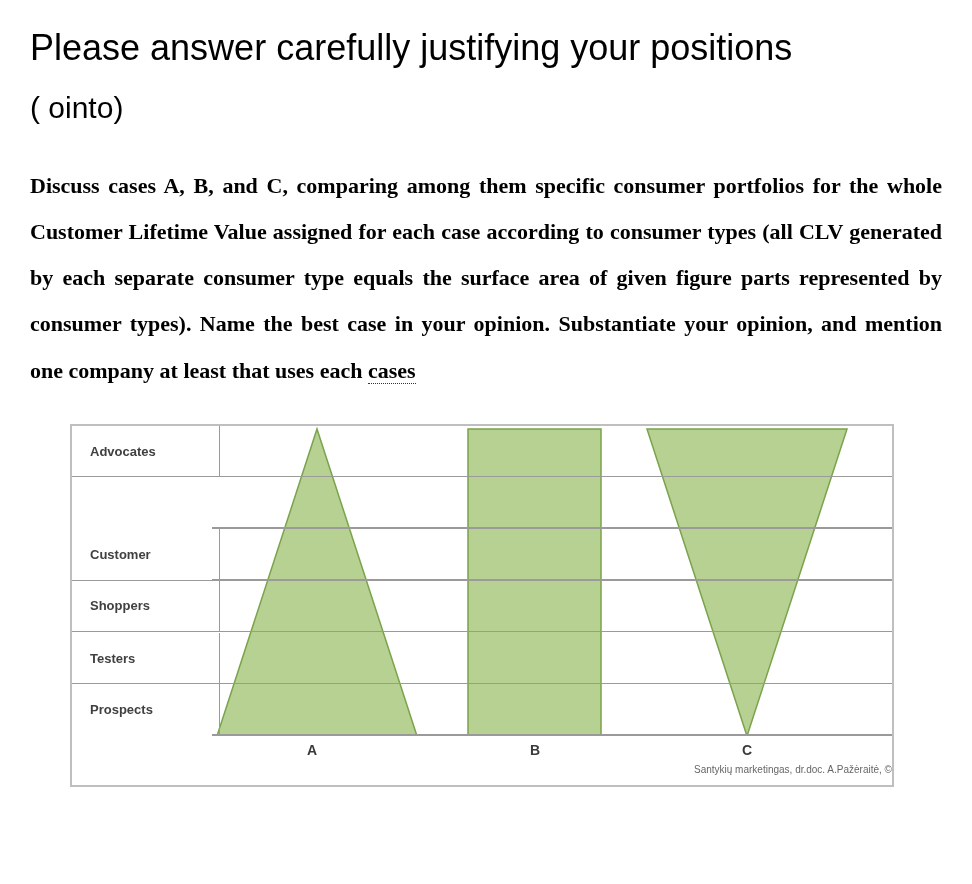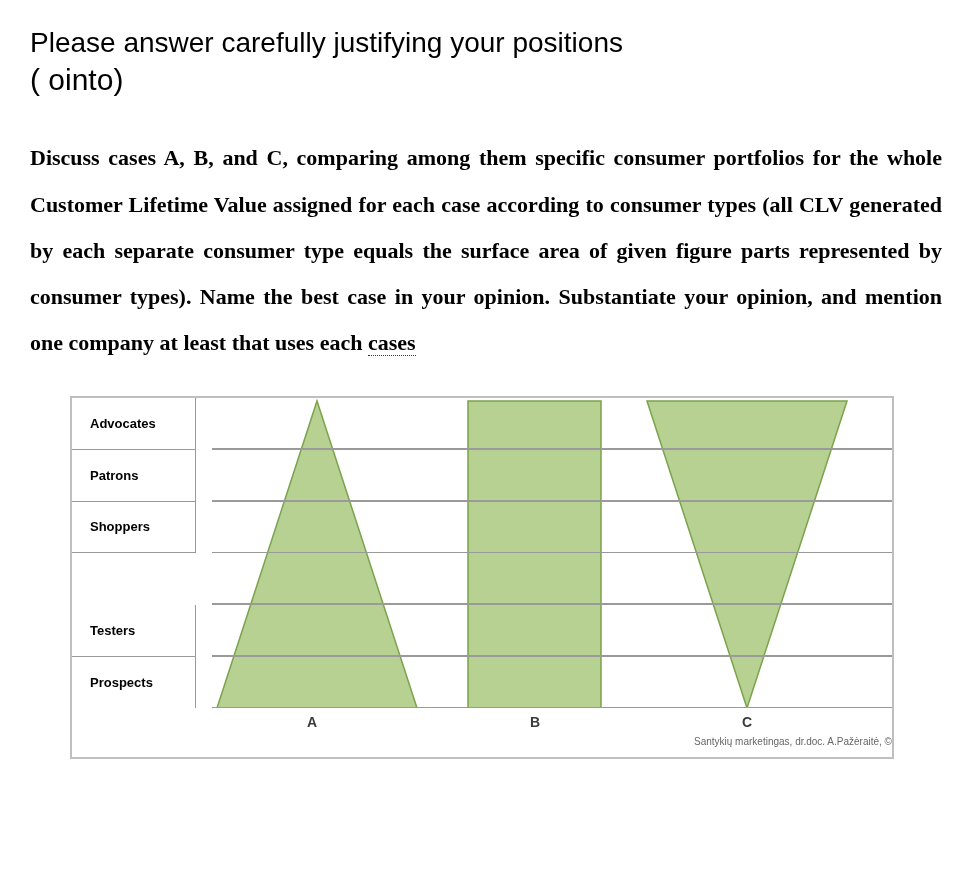--- a/index.html
+++ b/index.html
@@ -12,10 +12,10 @@
     box-sizing: border-box;
   }
   .header-line {
-    font-size: 28px;
+    font-size: 36px;
     font-weight: 400;
     line-height: 1.3;
-    margin-bottom: 4px;
+    margin-bottom: 21px;
   }
   .header-fragment {
     font-size: 30px;

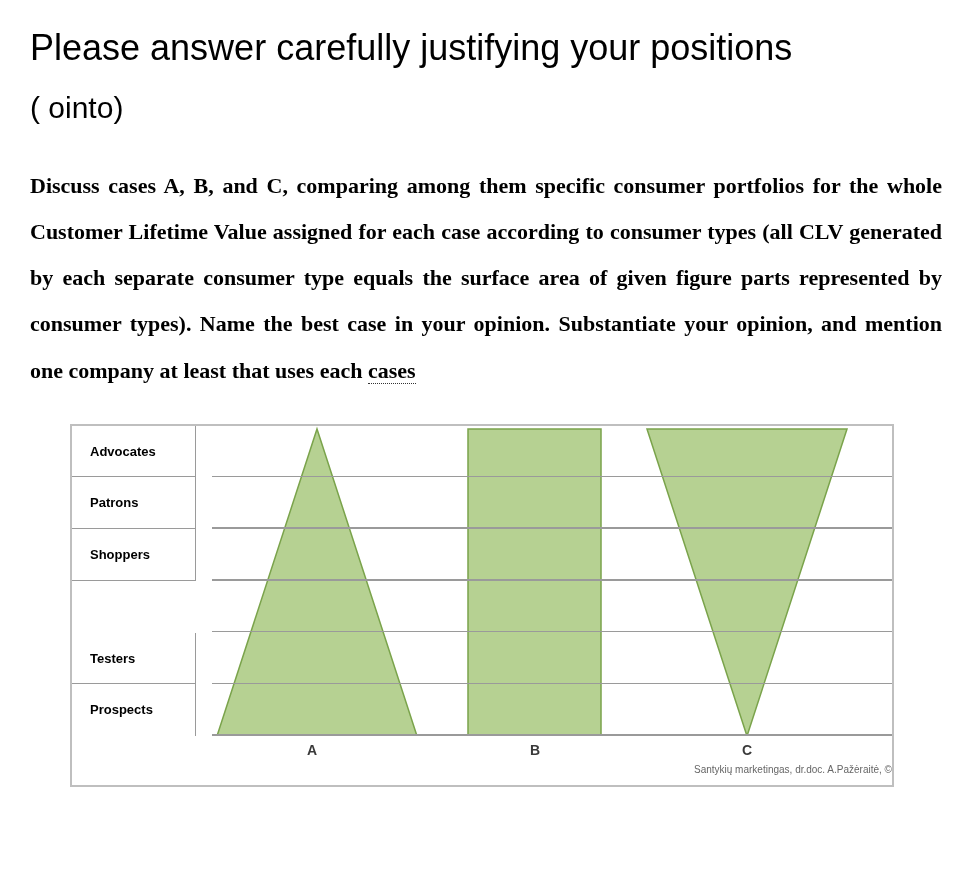--- a/index.html
+++ b/index.html
@@ -59,7 +59,7 @@
     left: 0;
     top: 0;
     bottom: 0;
-    width: 124px;
+    width: 148px;
     border-right: 1.5px solid #9a9a9a;
     border-bottom: 1.5px solid #9a9a9a;
     display: flex;
@@ -67,7 +67,7 @@
     padding-left: 18px;
     font-size: 13px;
     font-weight: bold;
-    color: #000000;
+    color: #404040;
     font-family: Arial, sans-serif;
     box-sizing: border-box;
   }

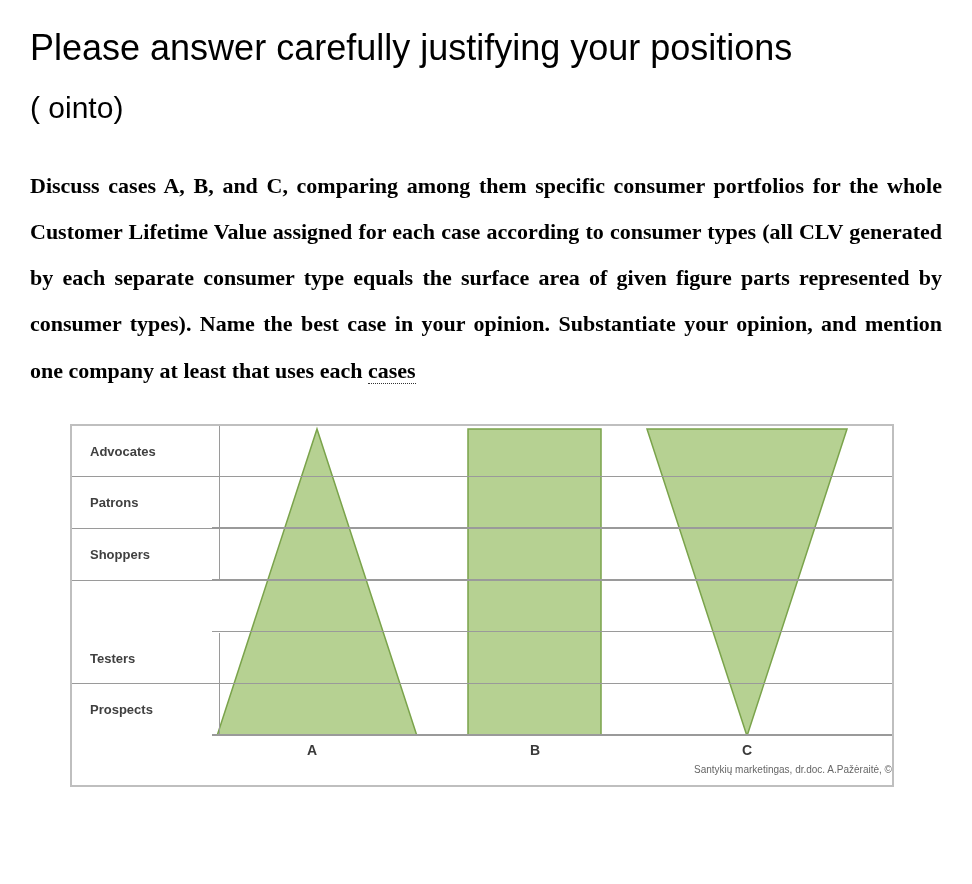--- a/index.html
+++ b/index.html
@@ -136,7 +136,6 @@
       <div class="row-line"></div>
     </div>
     <div class="row" style="top:51.6px">
-      <div class="row-label-cell">Patrons</div>
       <div class="row-line"></div>
     </div>
     <div class="row" style="top:103.2px">

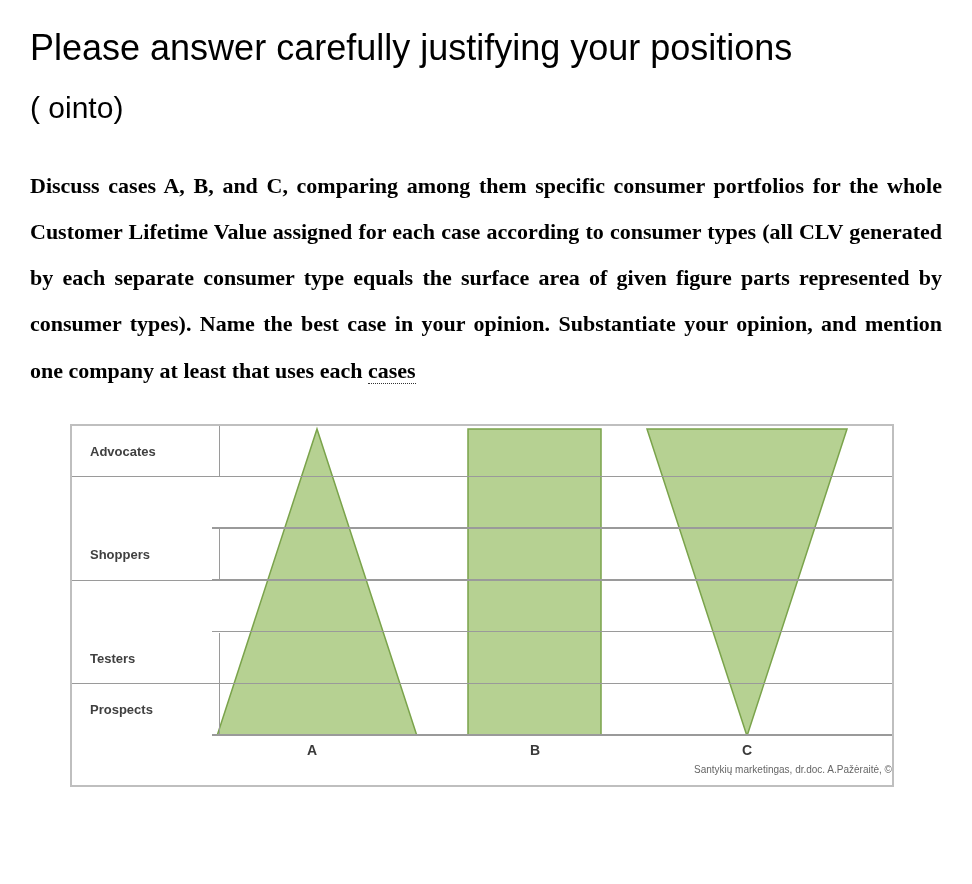--- a/index.html
+++ b/index.html
@@ -139,7 +139,7 @@
       <div class="row-line"></div>
     </div>
     <div class="row" style="top:103.2px">
-      <div class="row-label-cell">Shoppers</div>
+      <div class="row-label-cell">Customer</div>
       <div class="row-line"></div>
     </div>
     <div class="row" style="top:154.8px">

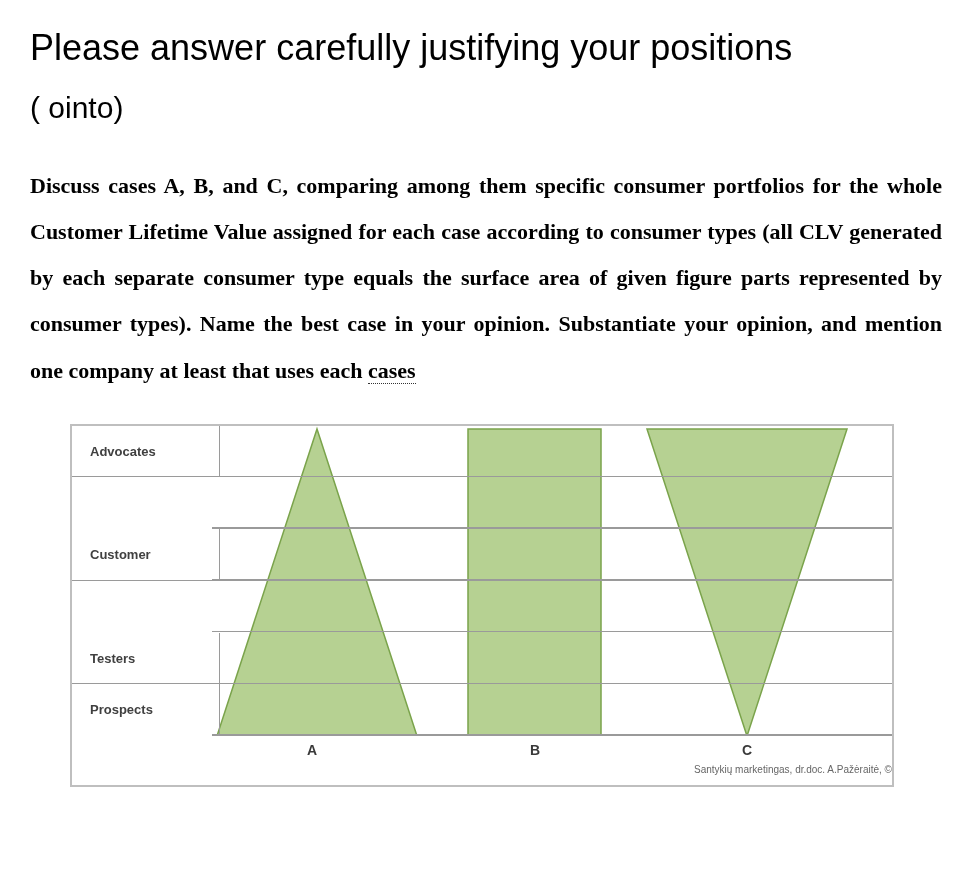--- a/index.html
+++ b/index.html
@@ -143,6 +143,7 @@
       <div class="row-line"></div>
     </div>
     <div class="row" style="top:154.8px">
+      <div class="row-label-cell">Shoppers</div>
       <div class="row-line"></div>
     </div>
     <div class="row" style="top:207px">

